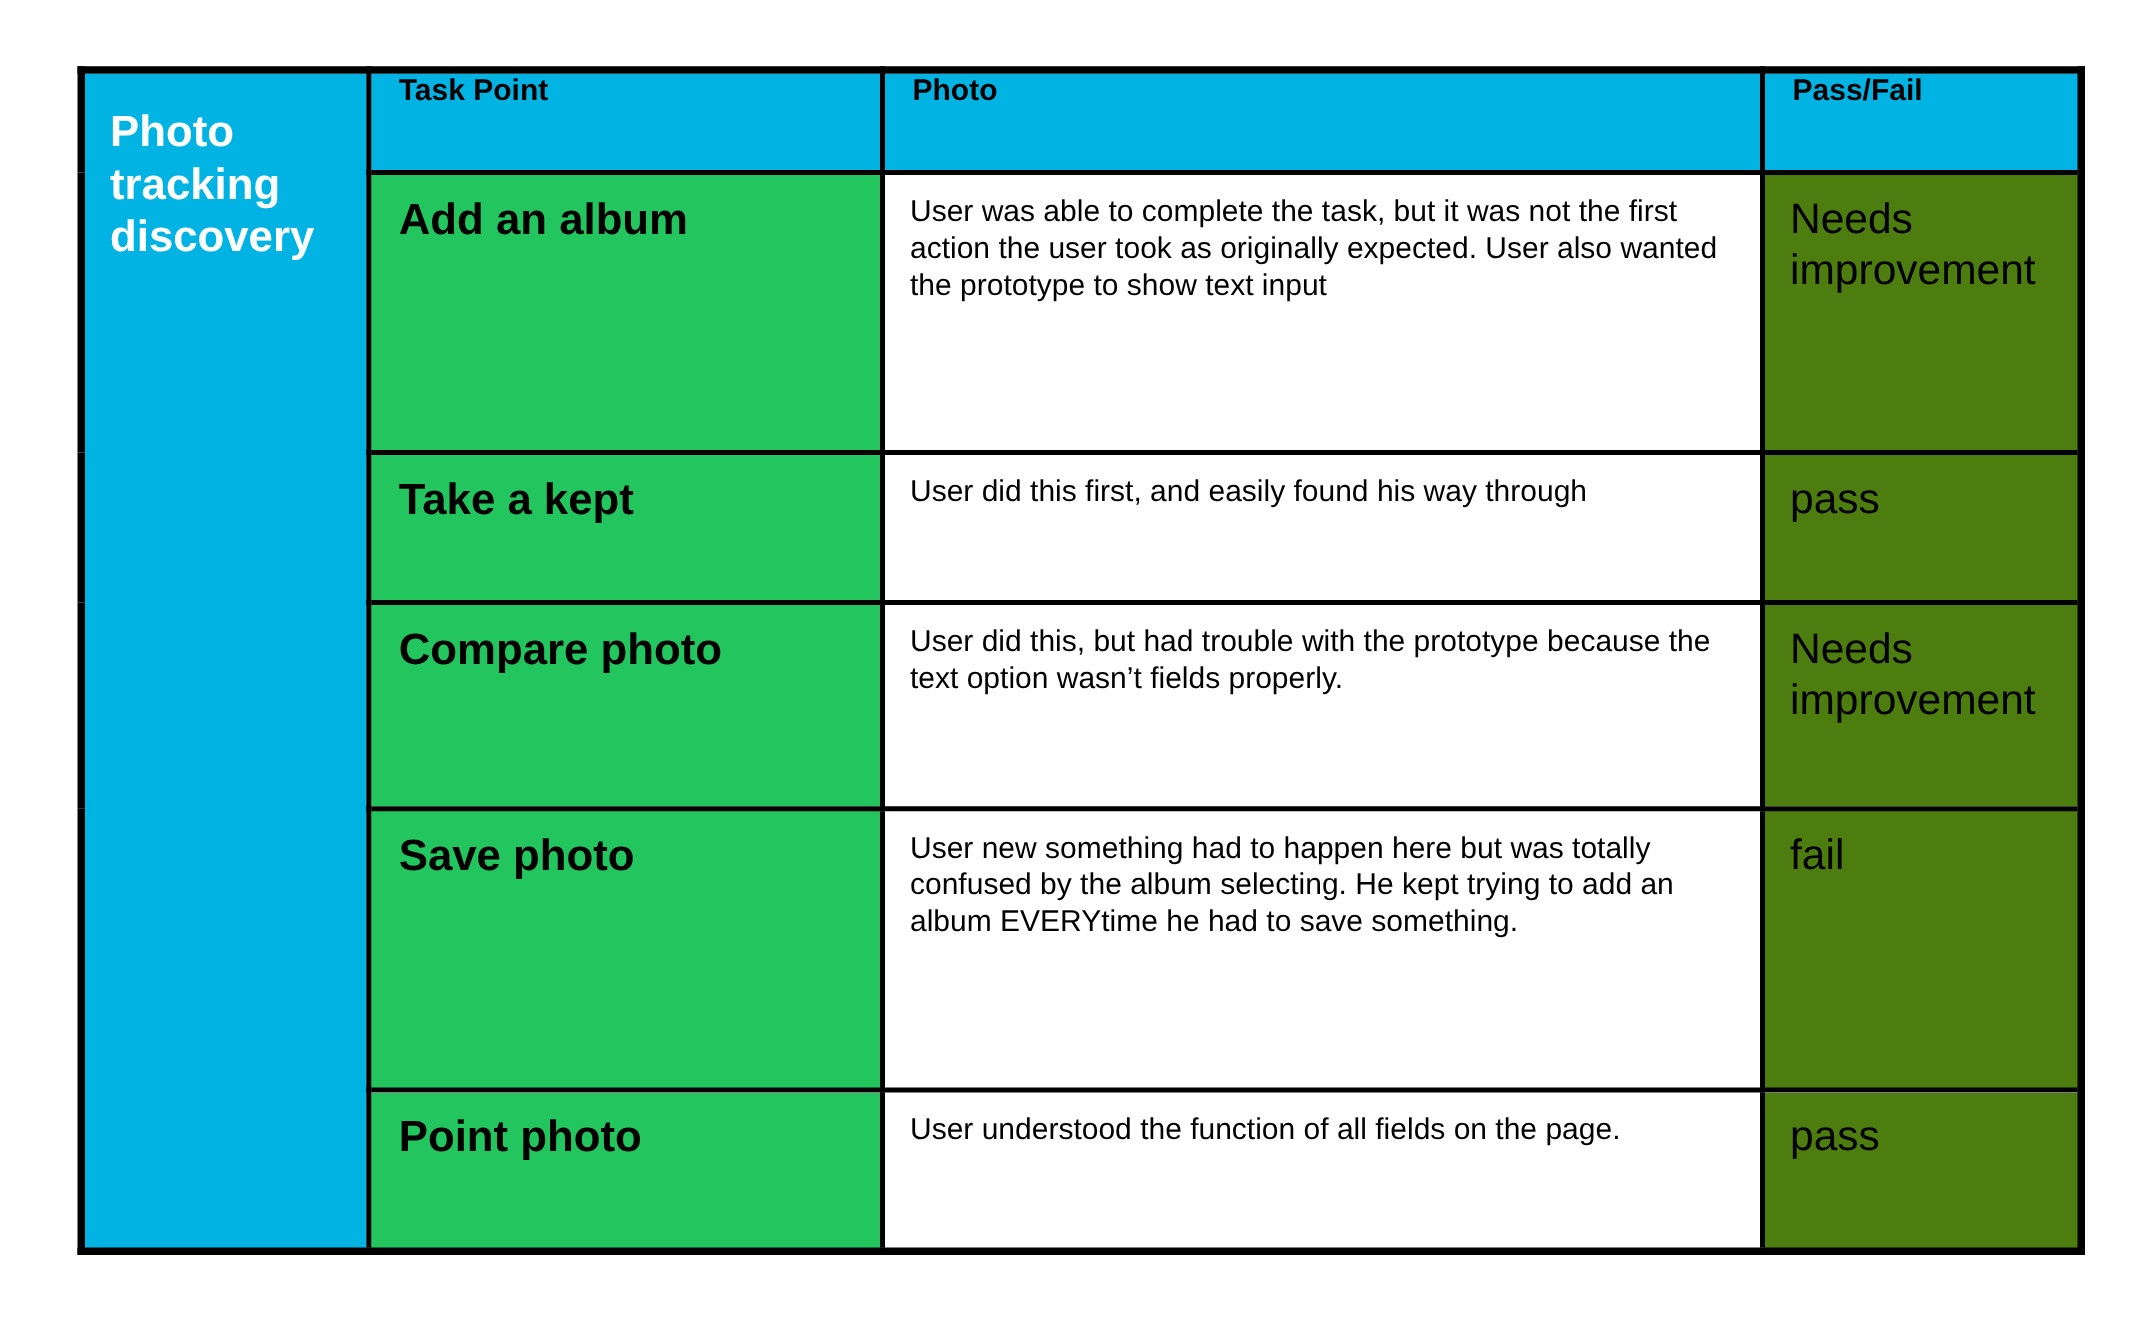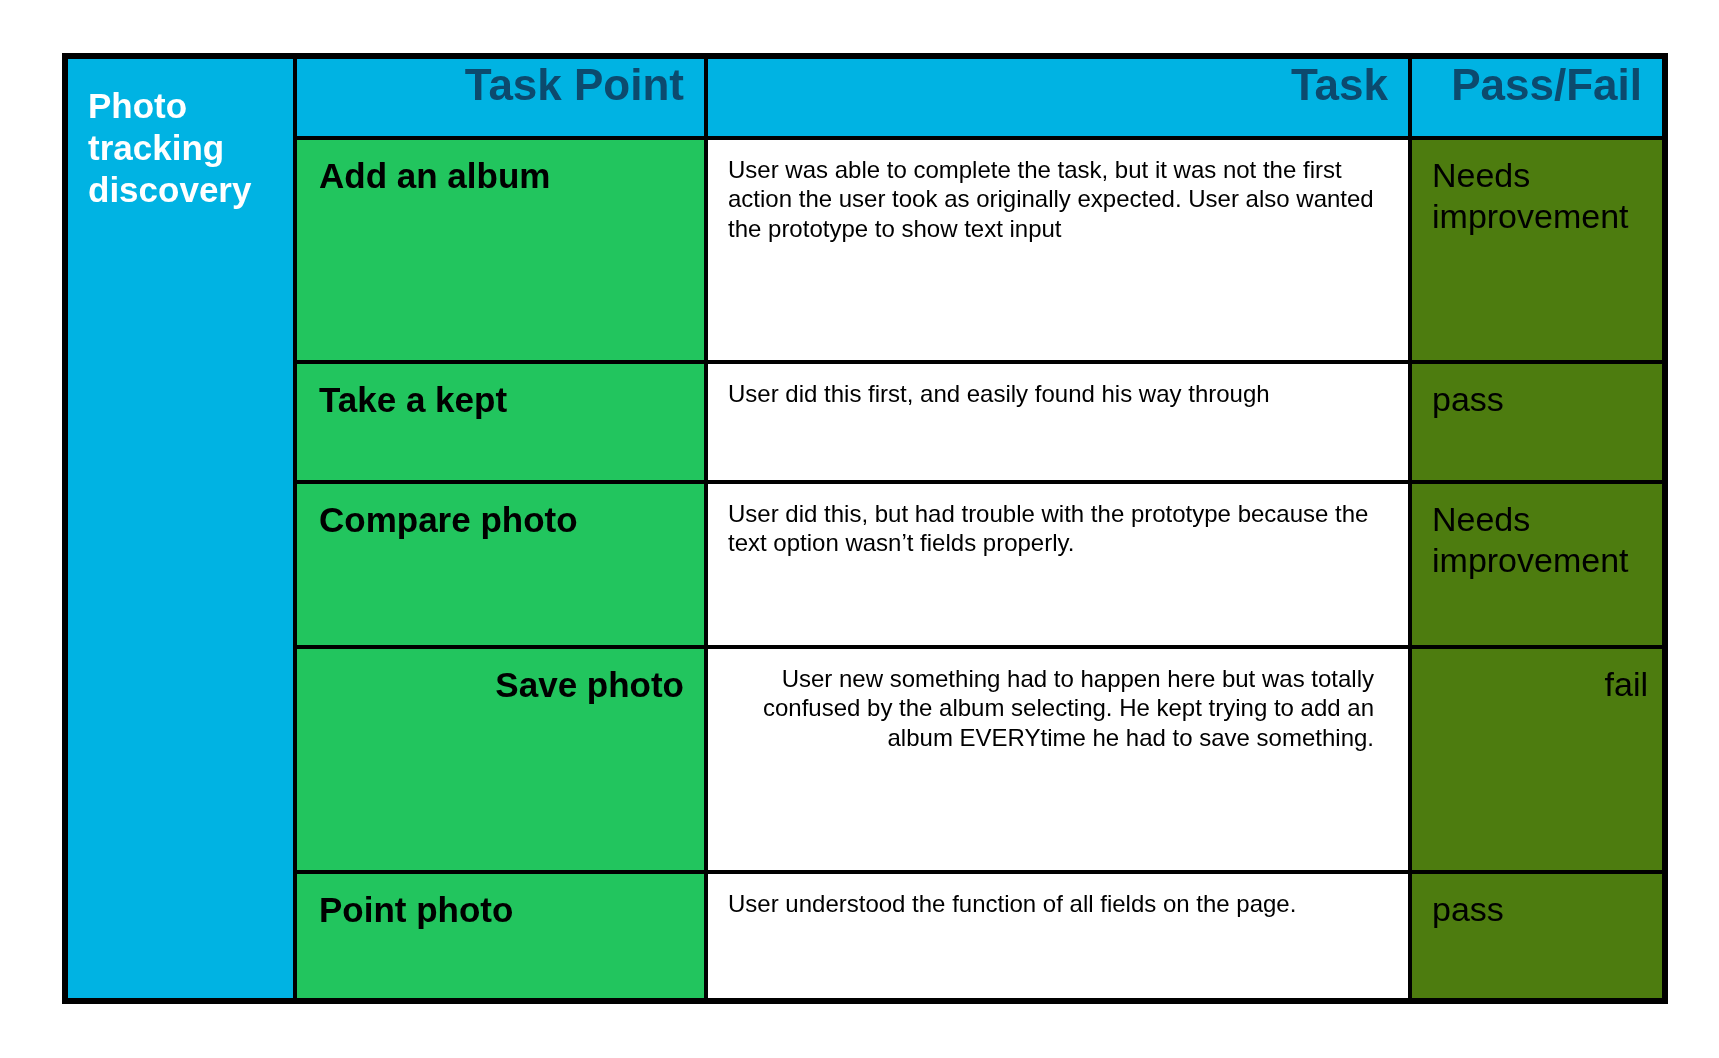--- a/index.html
+++ b/index.html
@@ -40,10 +40,10 @@
 
   th.col-hdr {
     background: var(--accent);
-    color: #0c4a6e;
-    font-size: 44px;
+    color: #000000;
+    font-size: 24px;
     font-weight: bold;
-    text-align: right;
+    text-align: left;
     vertical-align: middle;
     padding: 0 20px 0 22px;
     line-height: 1.2;

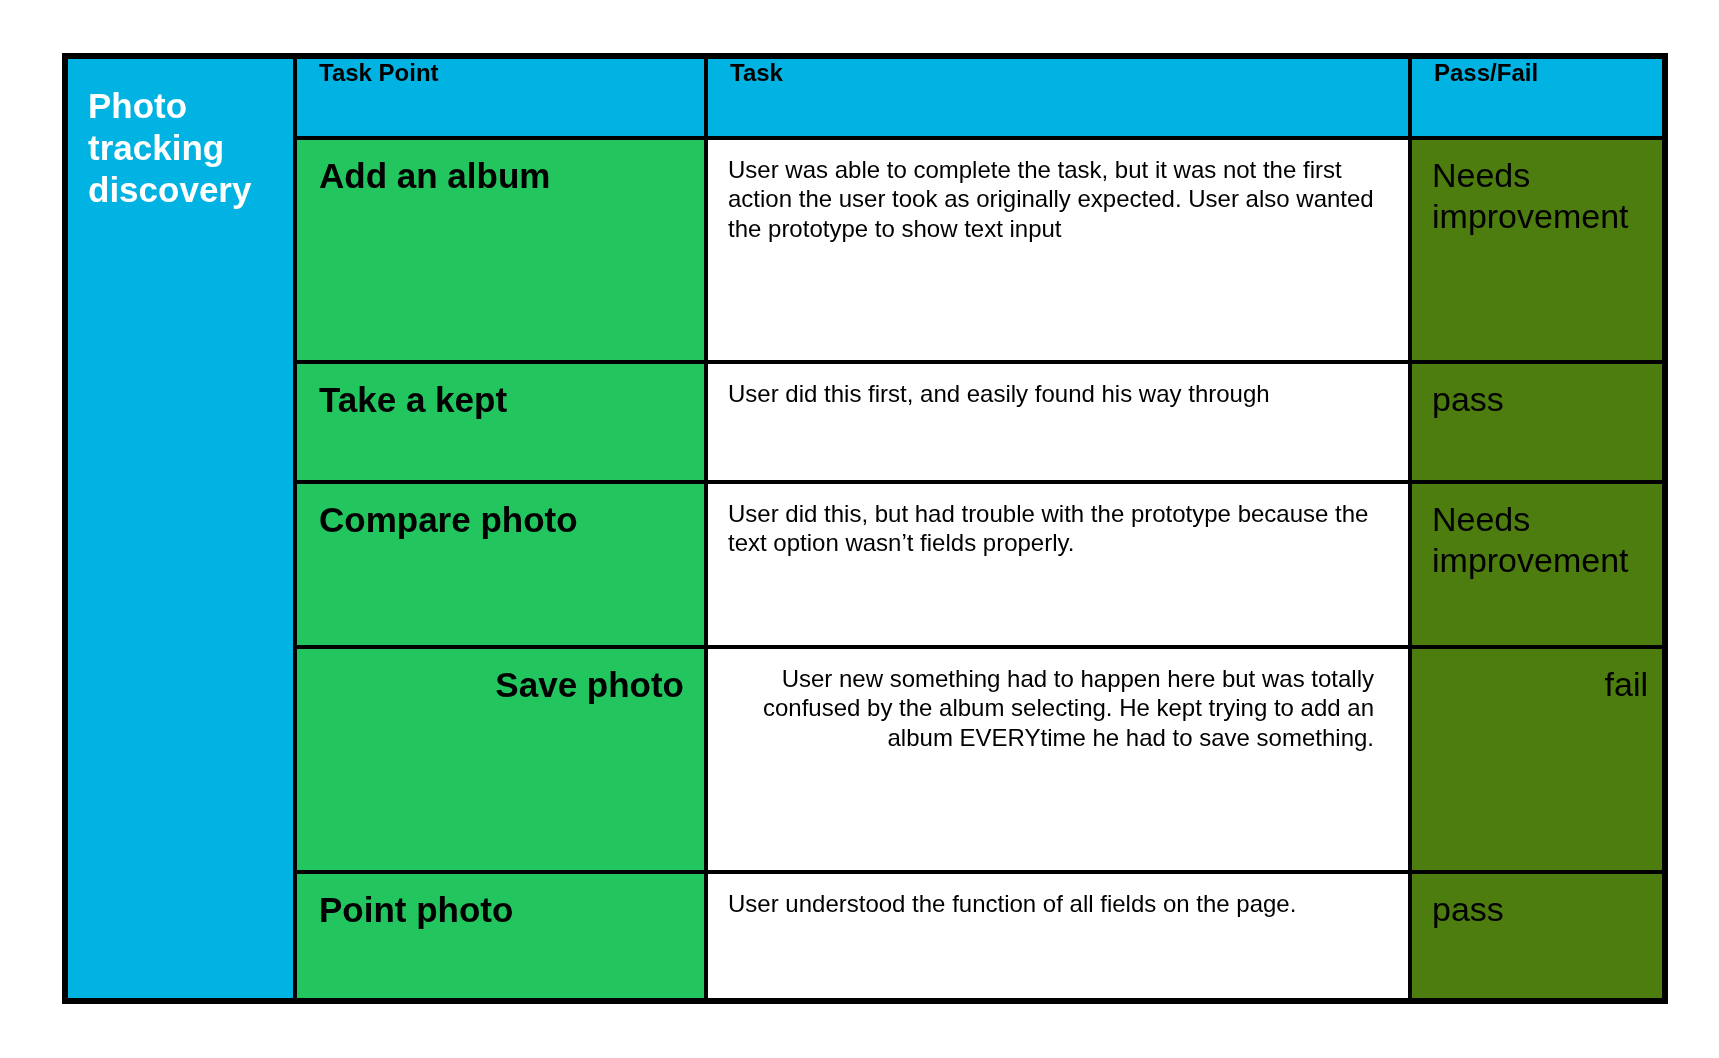--- a/index.html
+++ b/index.html
@@ -91,7 +91,7 @@
       <tr class="hdr-row">
         <td class="side-cell" rowspan="6">Photo tracking discovery</td>
         <th class="col-hdr">Task Point</th>
-        <th class="col-hdr">Task</th>
+        <th class="col-hdr">Photo</th>
         <th class="col-hdr">Pass/Fail</th>
       </tr>
 

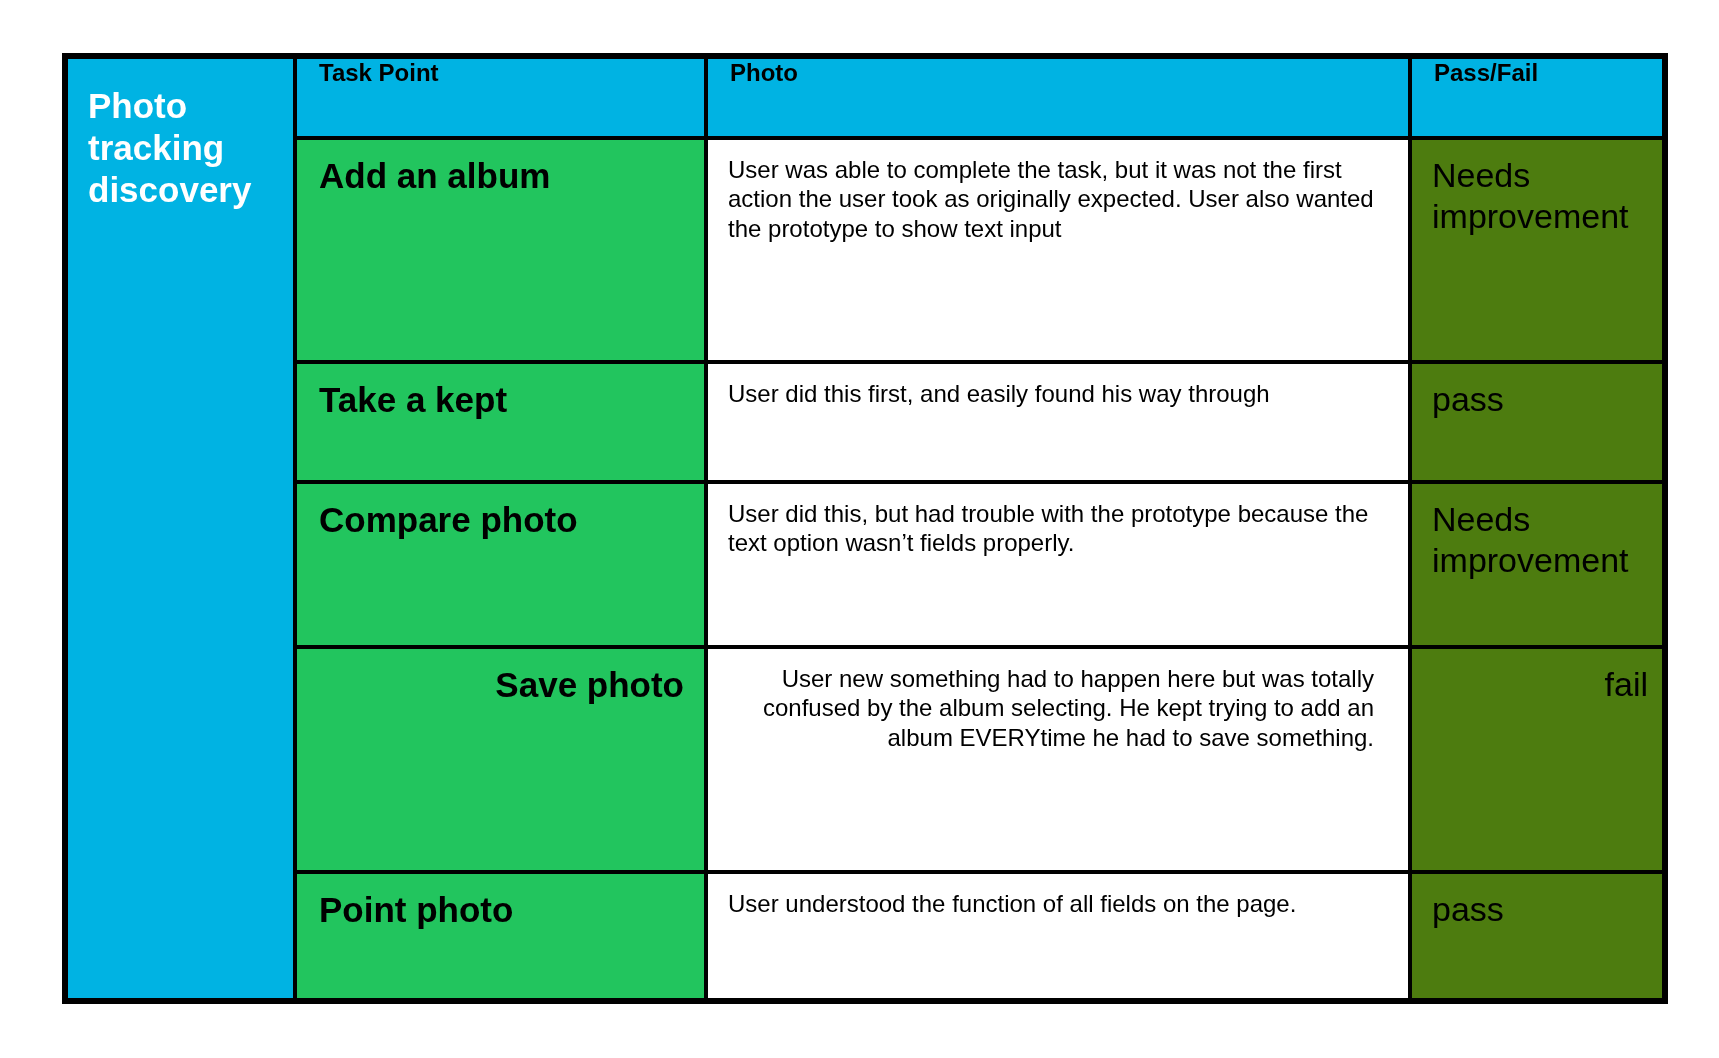--- a/index.html
+++ b/index.html
@@ -35,7 +35,7 @@
   tr.row-0     { height: 224px; }
   tr.row-1     { height: 120px; }
   tr.row-2     { height: 165px; }
-  tr.row-3     { height: 225px; text-align: right; }
+  tr.row-3     { height: 225px; }
   tr.row-4     { height: 129px; }
 
   th.col-hdr {

